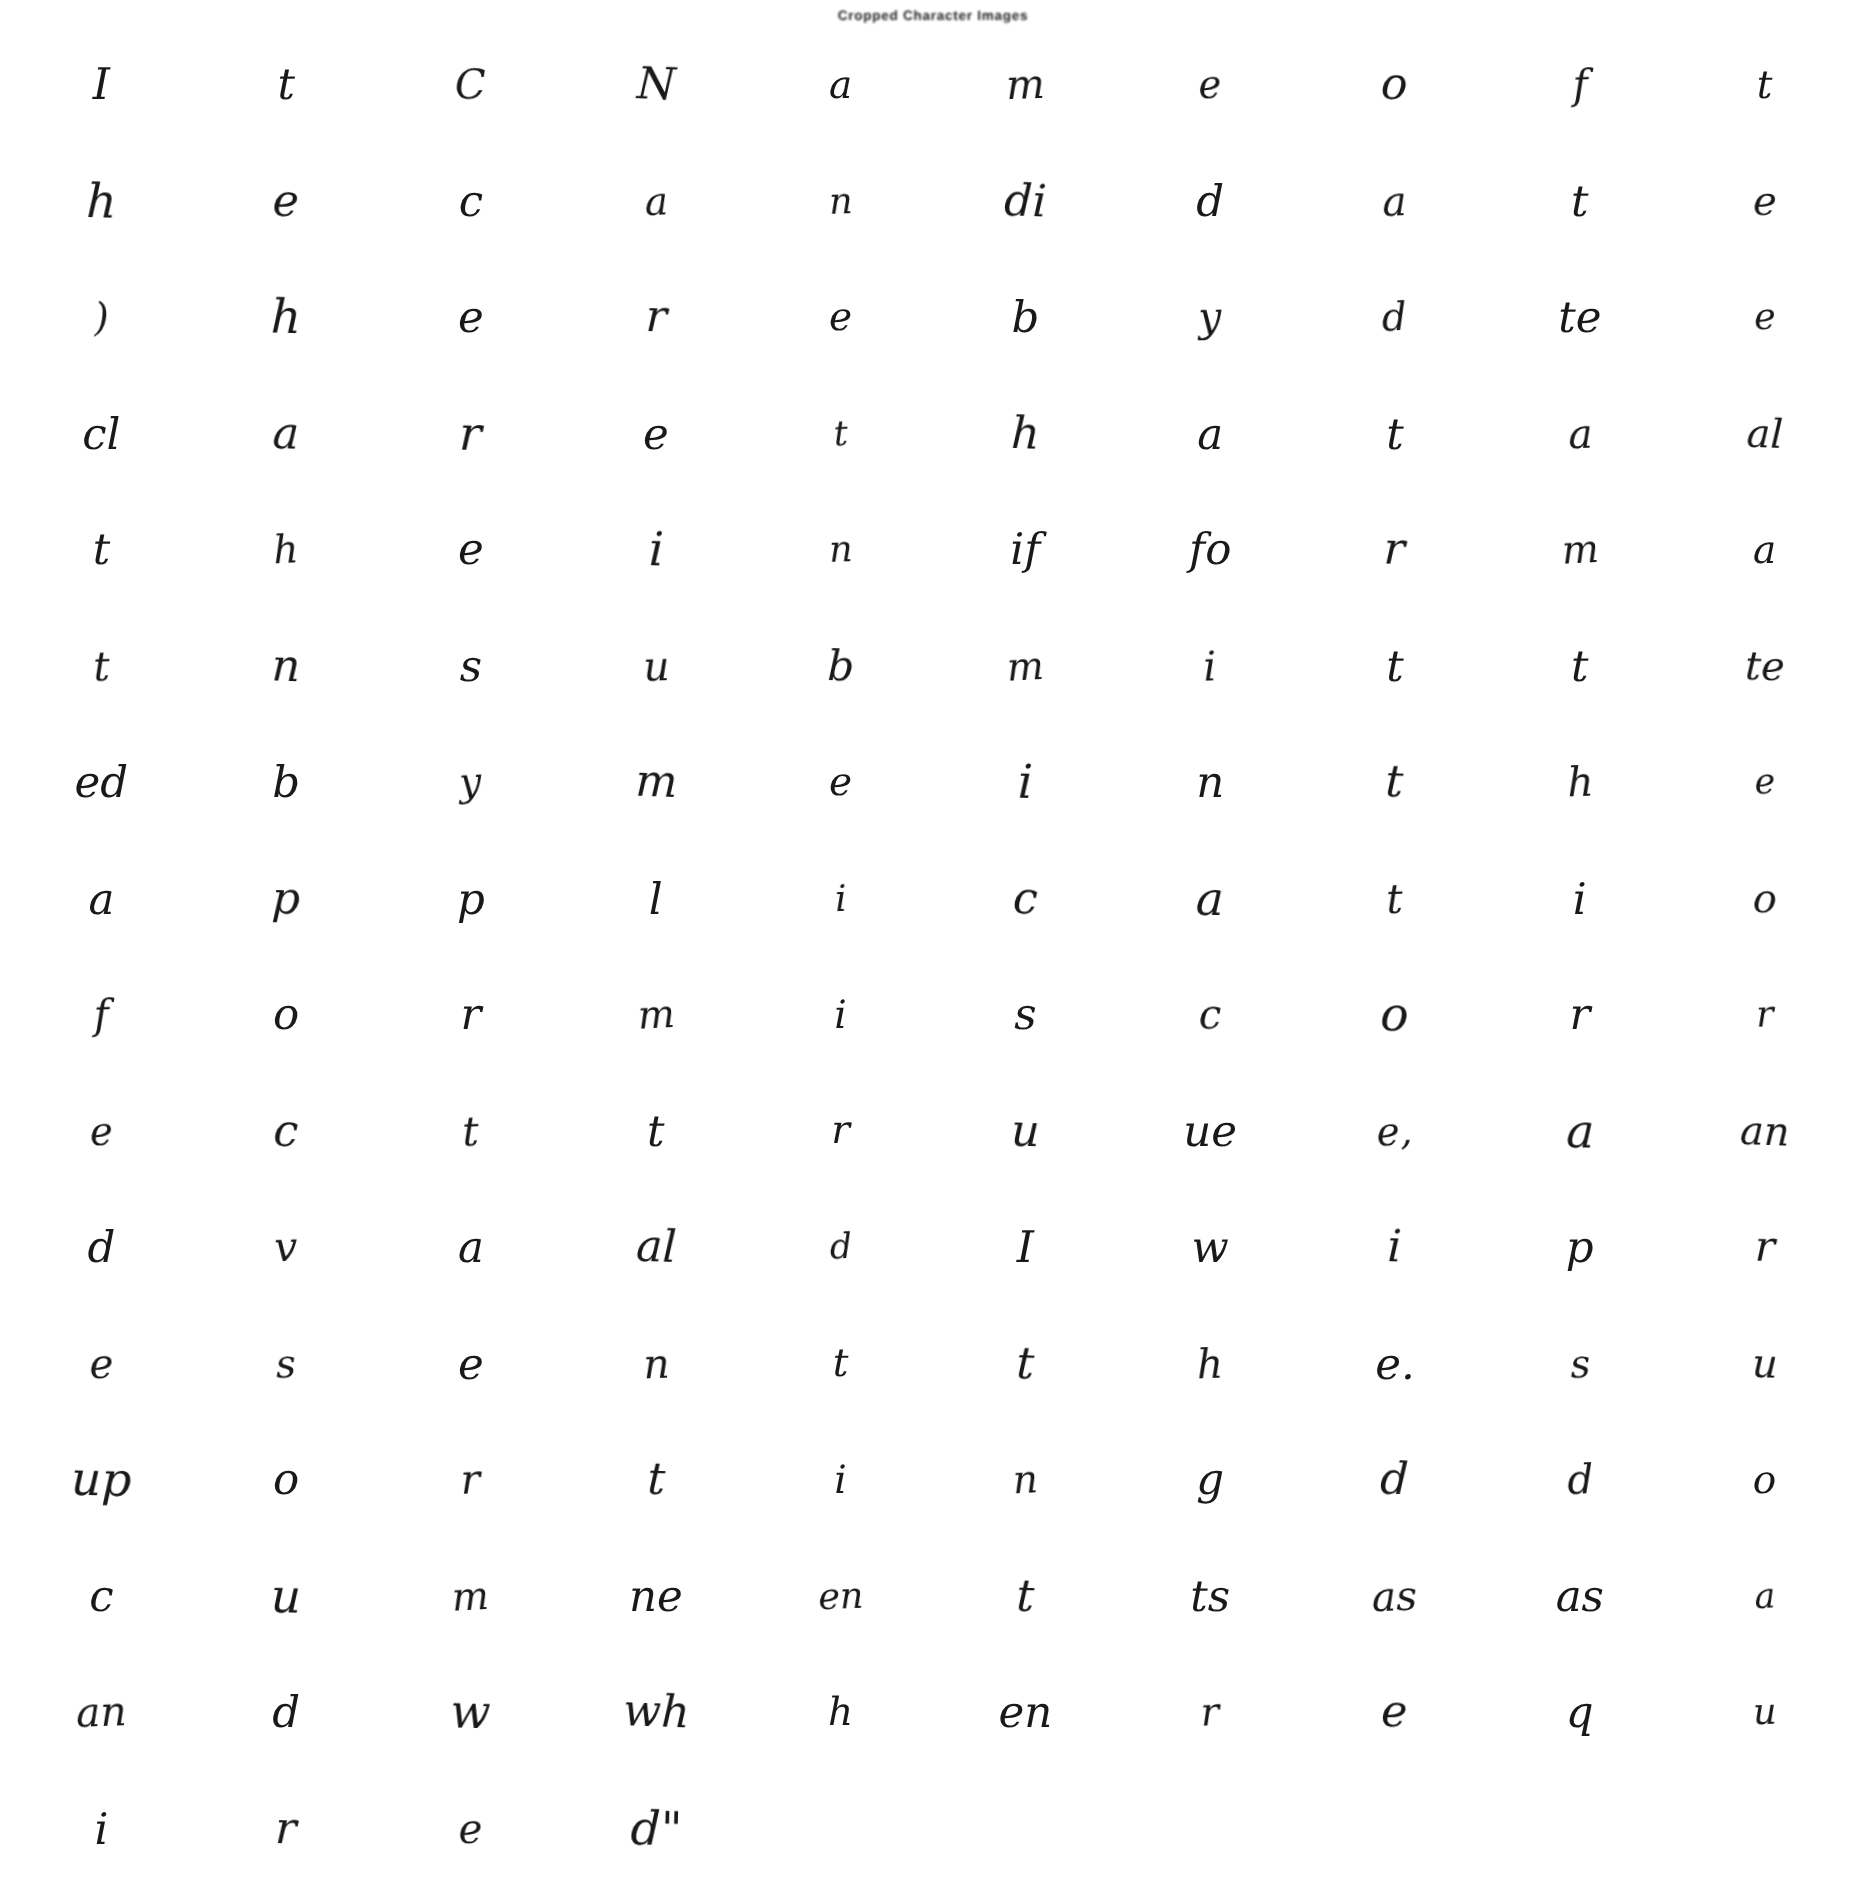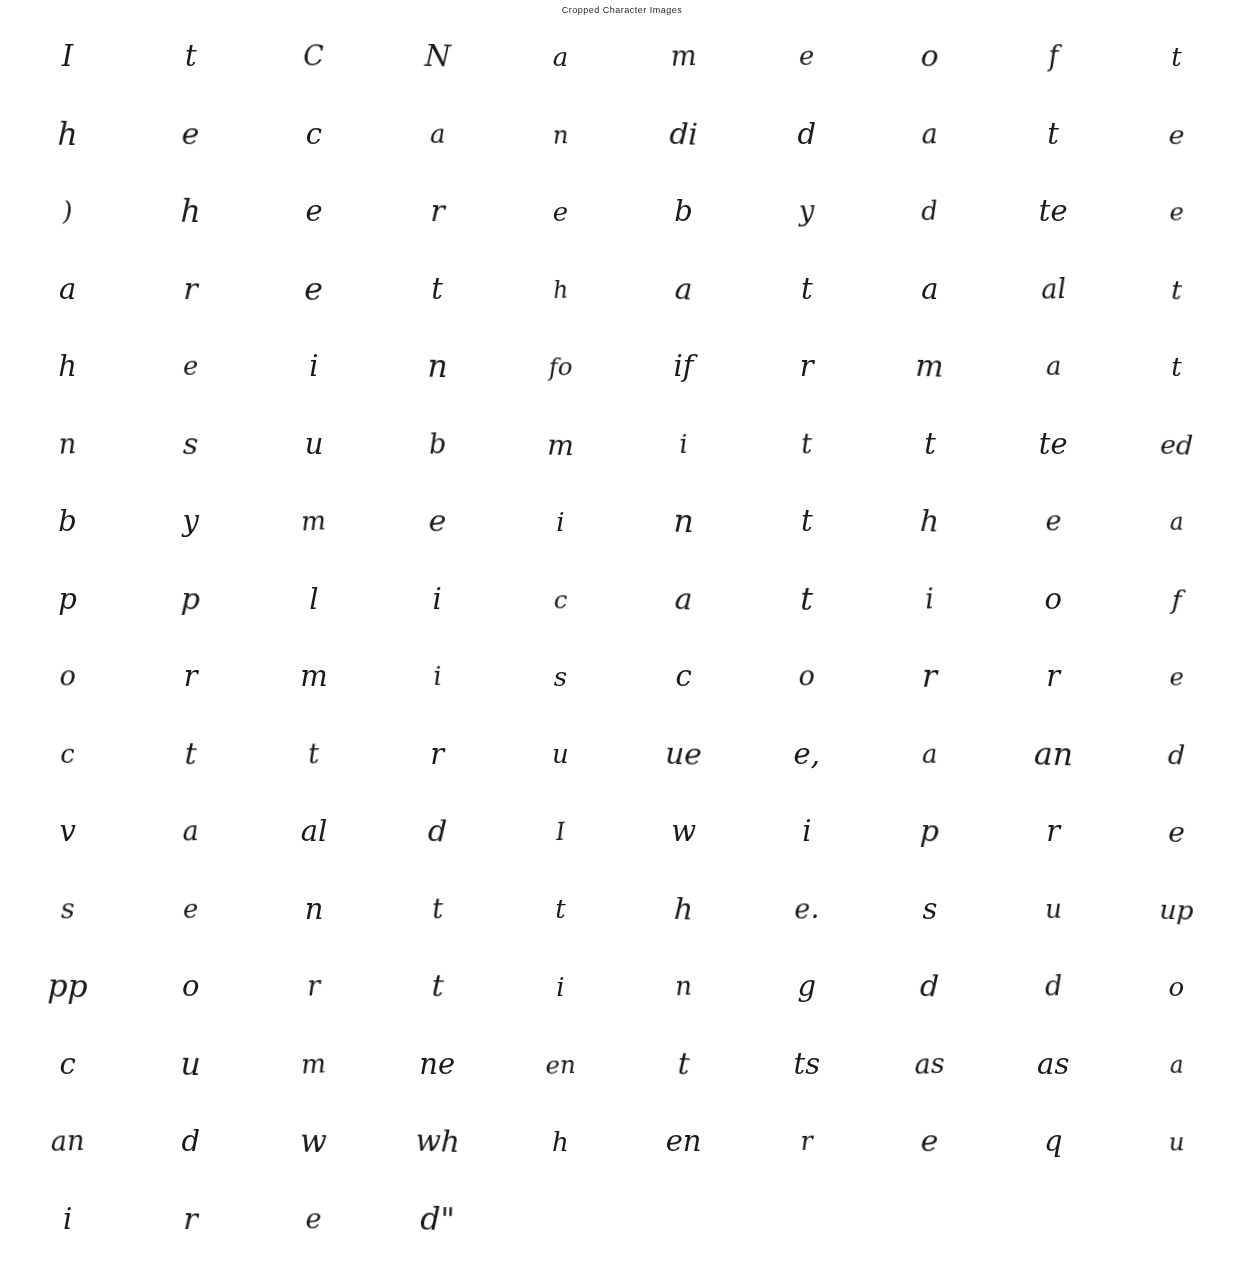--- a/index.html
+++ b/index.html
@@ -25,7 +25,7 @@
     text-align: center;
     font-family: "Liberation Sans", sans-serif;
     font-size: 9px;
-    font-weight: normal;
+    font-weight: bold;
     color: #1f1f1f;
     filter: blur(0.7px);
     letter-spacing: 0.5px;

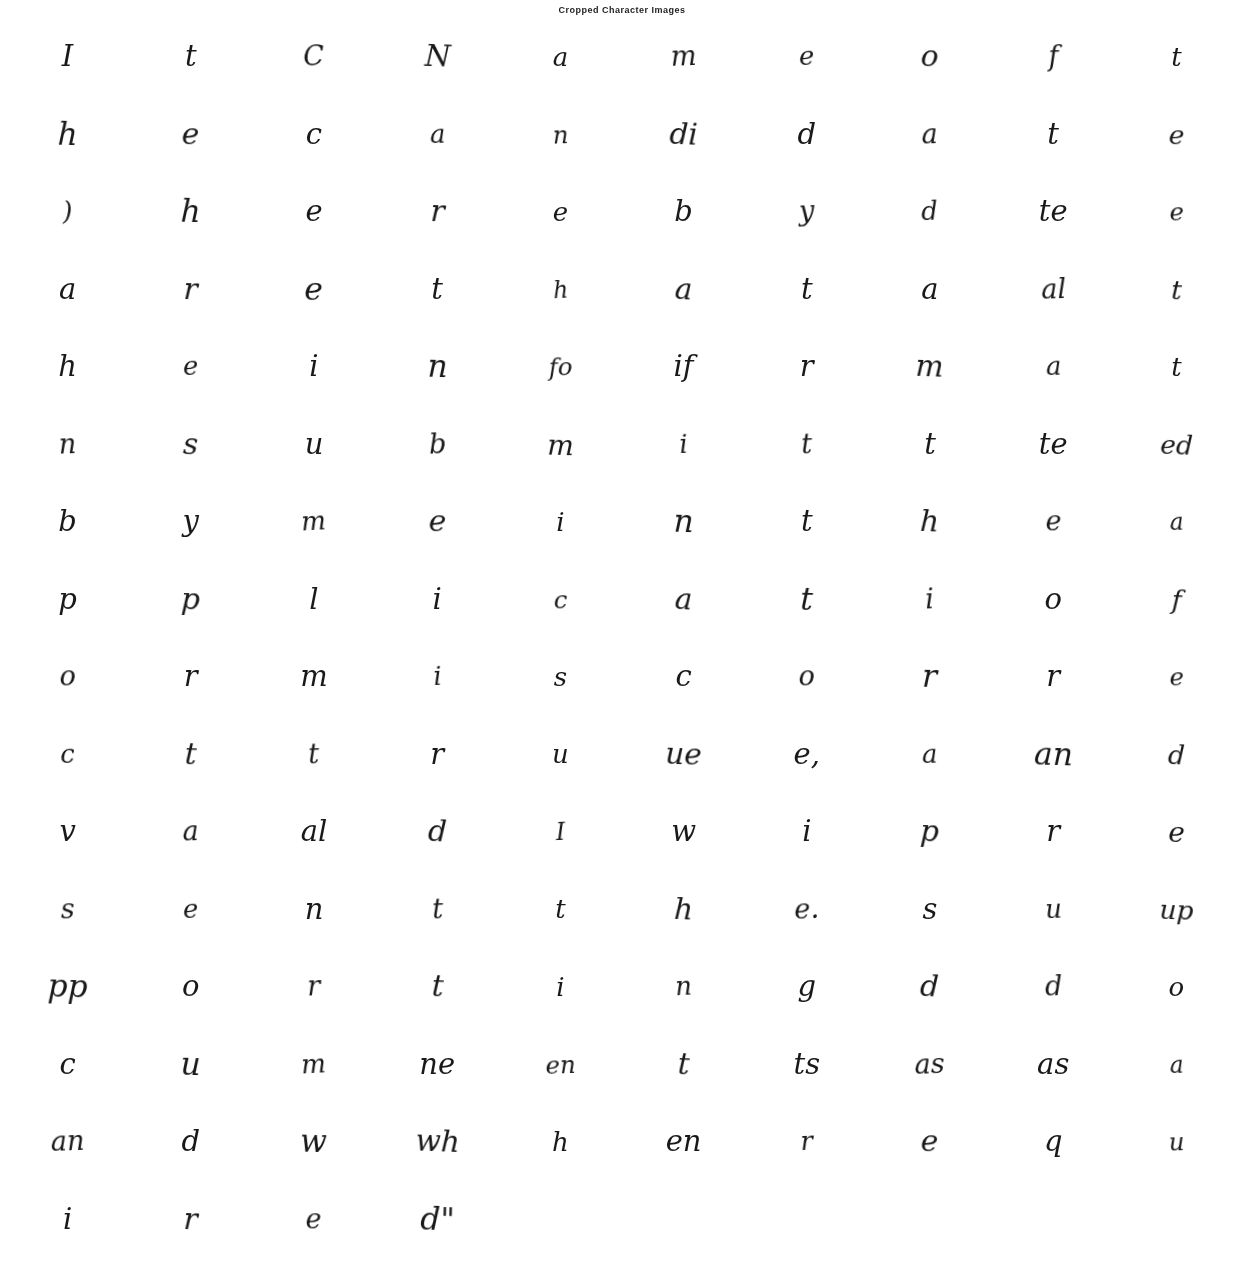--- a/index.html
+++ b/index.html
@@ -95,6 +95,7 @@
       <span class="cell">d</span>
       <span class="cell">te</span>
       <span class="cell">e</span>
+      <span class="cell">cl</span>
       <span class="cell">a</span>
       <span class="cell">r</span>
       <span class="cell">e</span>

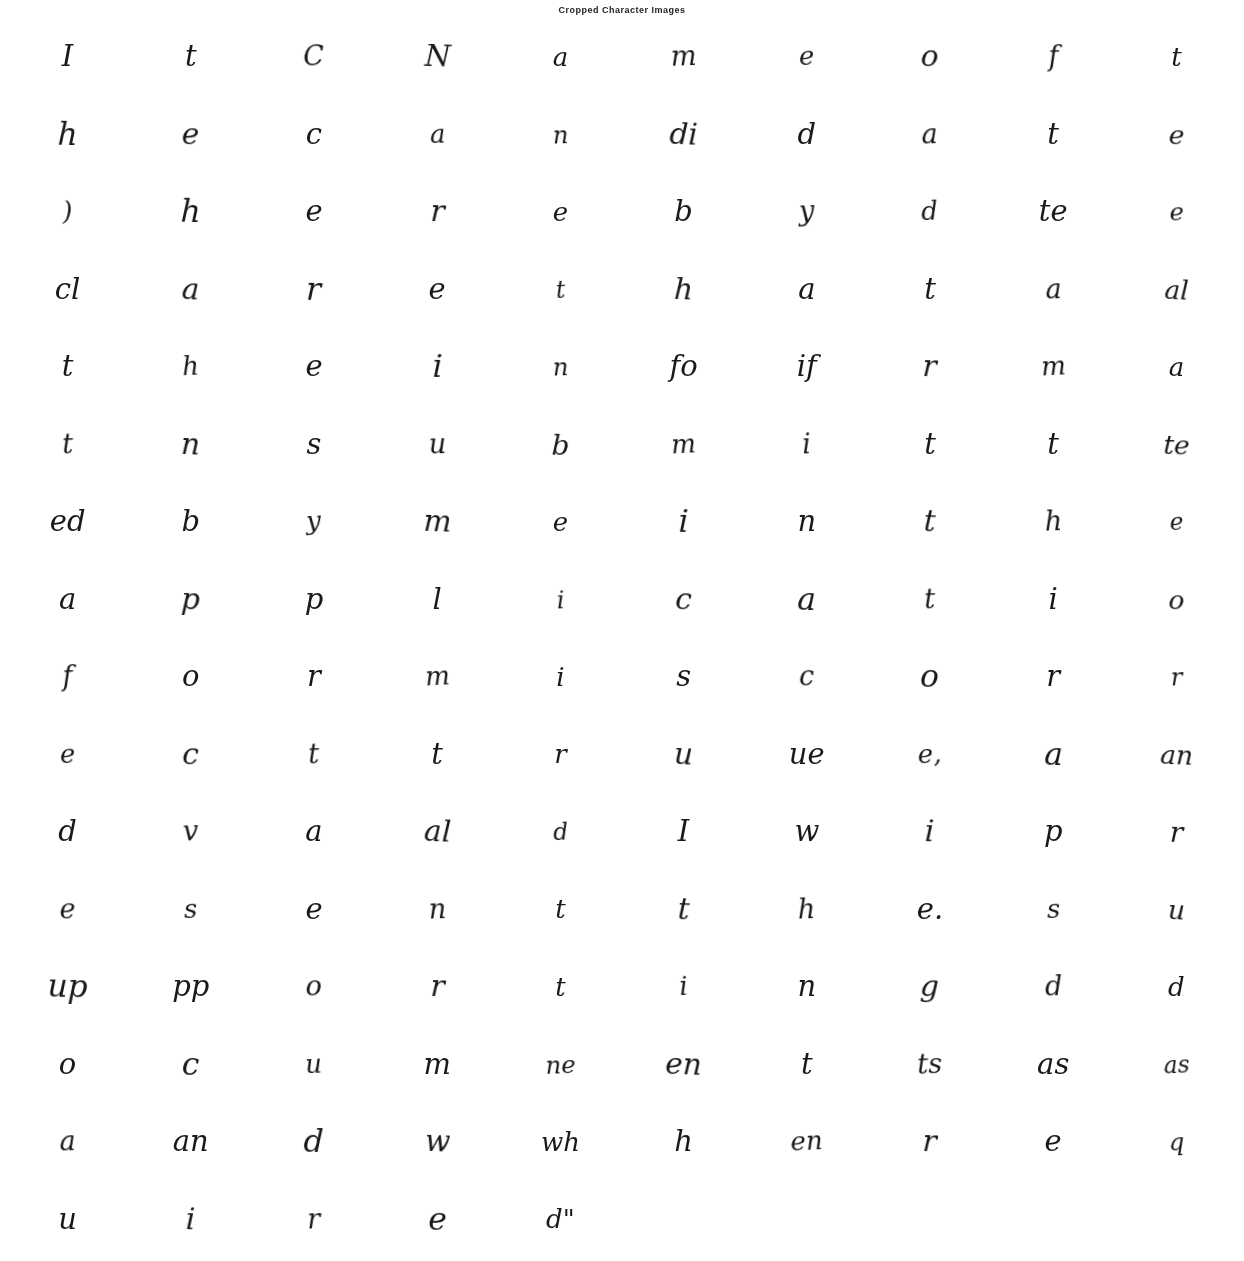--- a/index.html
+++ b/index.html
@@ -110,8 +110,8 @@
       <span class="cell">e</span>
       <span class="cell">i</span>
       <span class="cell">n</span>
+      <span class="cell">if</span>
       <span class="cell">fo</span>
-      <span class="cell">if</span>
       <span class="cell">r</span>
       <span class="cell">m</span>
       <span class="cell">a</span>

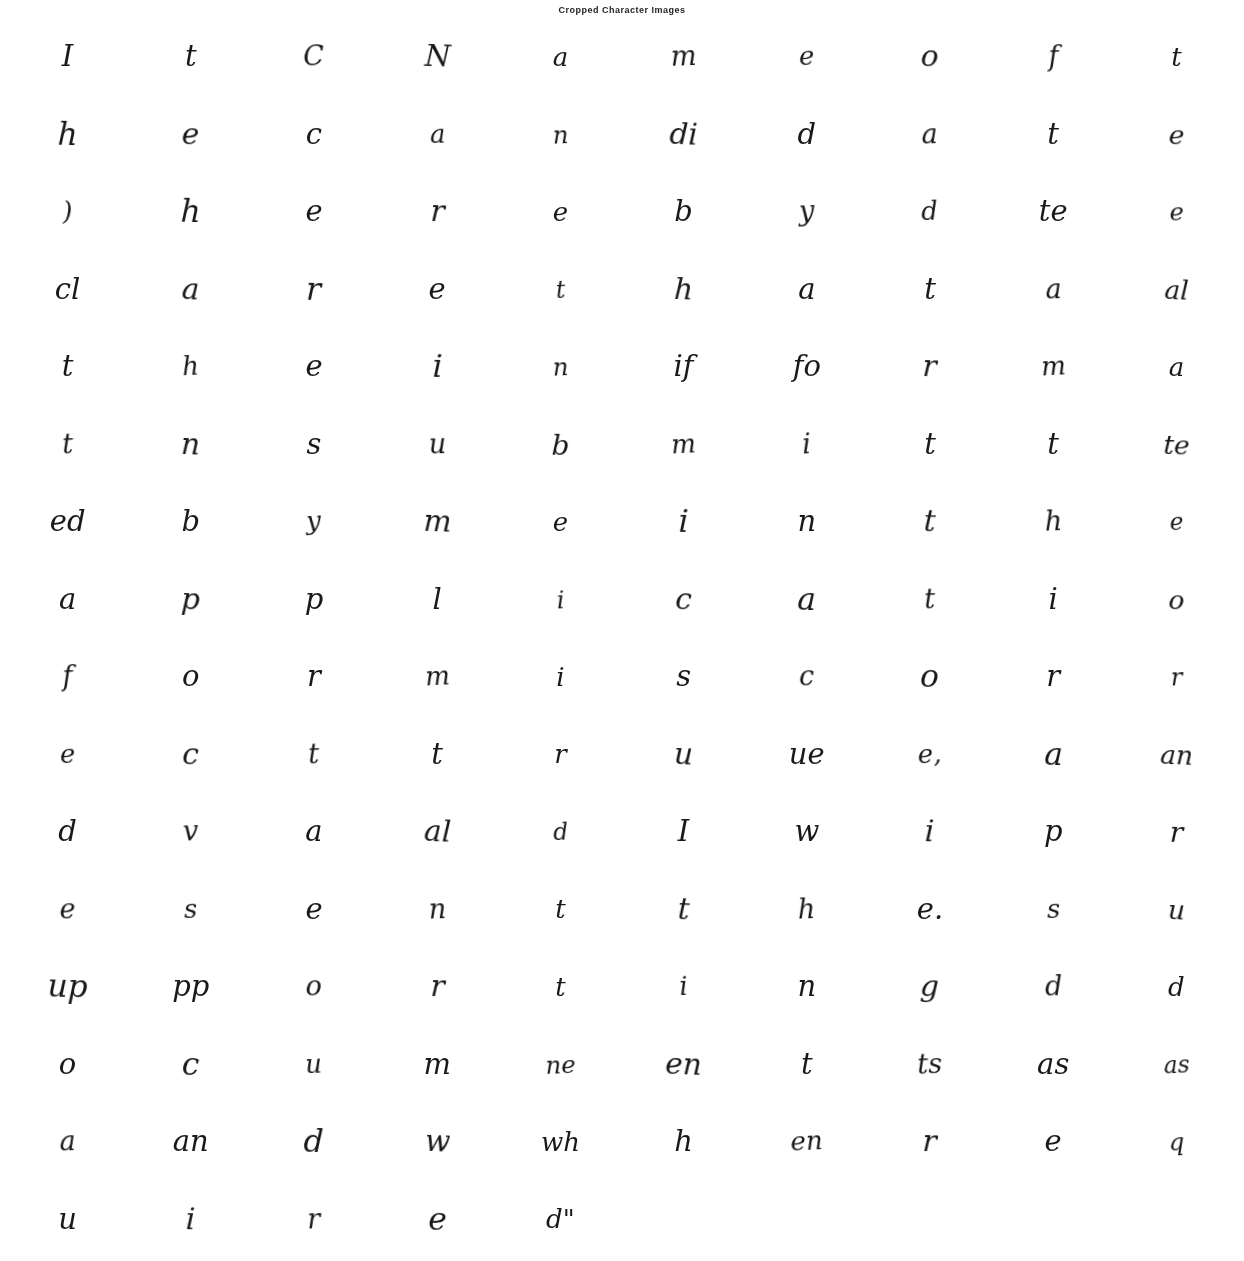--- a/index.html
+++ b/index.html
@@ -186,7 +186,6 @@
       <span class="cell">s</span>
       <span class="cell">u</span>
       <span class="cell">up</span>
-      <span class="cell">pp</span>
       <span class="cell">o</span>
       <span class="cell">r</span>
       <span class="cell">t</span>

